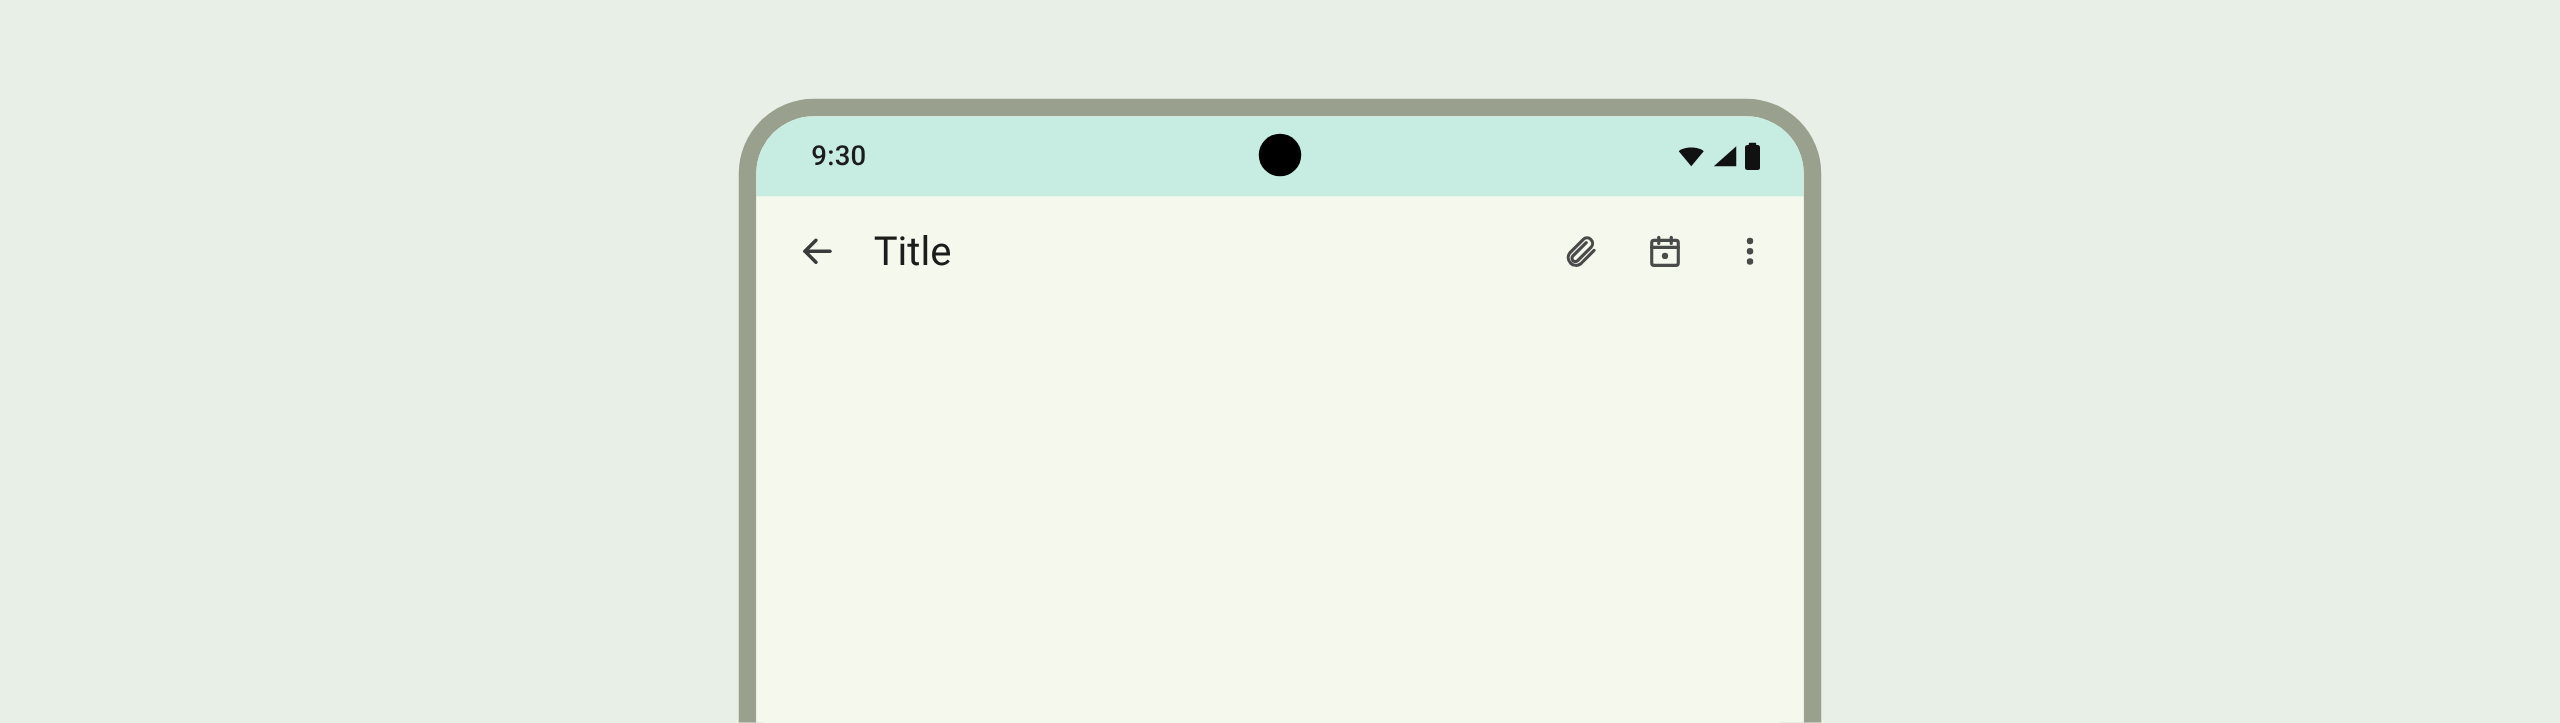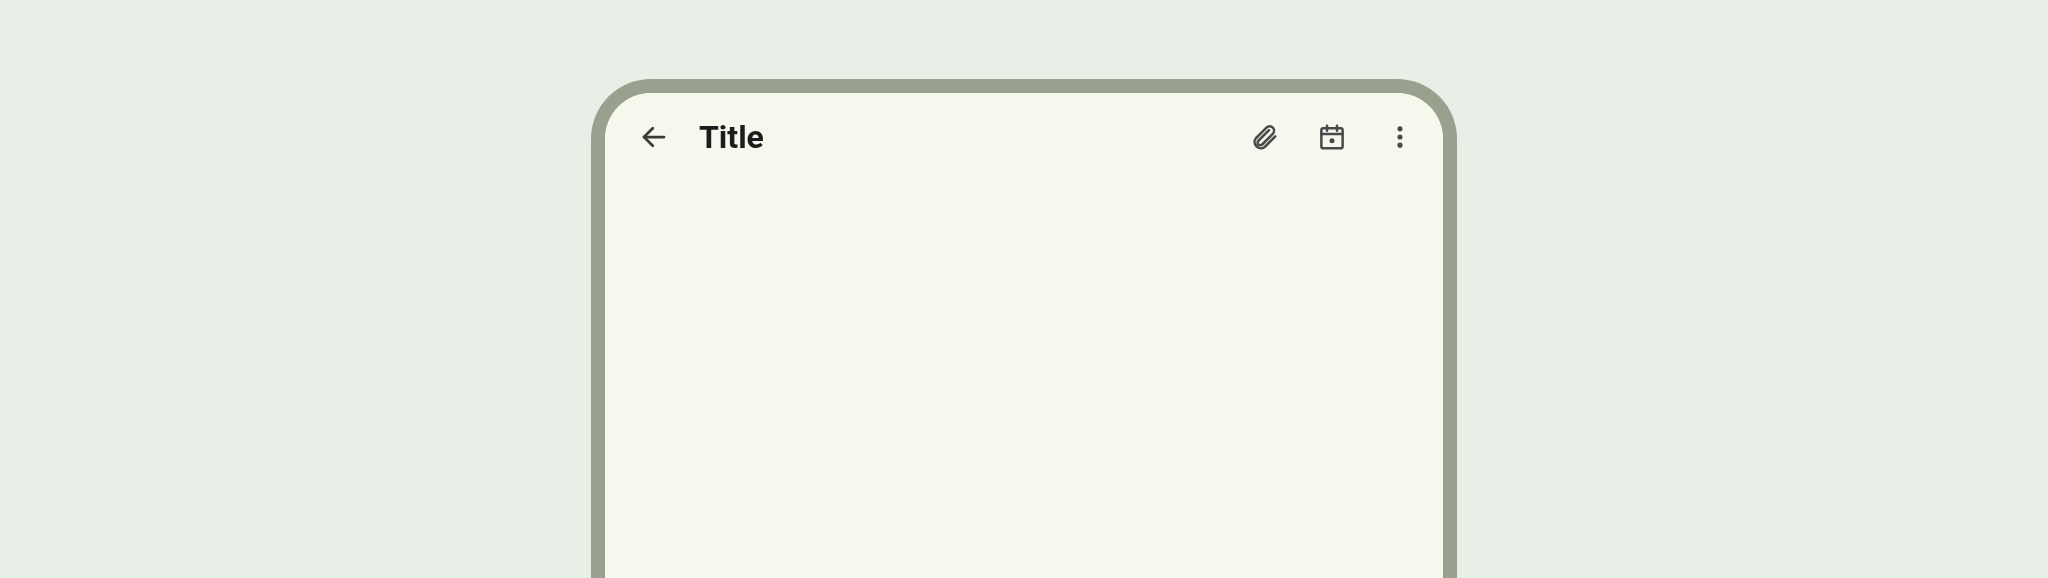--- a/index.html
+++ b/index.html
@@ -119,6 +119,30 @@
   <div class="phone-frame">
     <div class="phone-screen">
 
+      <div class="status-bar">
+        <span class="status-time">9:30</span>
+
+        <span class="camera-dot"></span>
+
+        <div class="status-right">
+          <span aria-label="wifi-icon">
+            <svg width="24" height="20" viewBox="0 0 24 20">
+              <path d="M12 18 L22 6 C18 2 6 2 2 6 Z" fill="#111"></path>
+            </svg>
+          </span>
+          <span aria-label="signal-icon">
+            <svg width="22" height="20" viewBox="0 0 22 20">
+              <path d="M2 18 L20 18 L20 2 Z" fill="#111"></path>
+            </svg>
+          </span>
+          <span aria-label="battery-icon">
+            <svg width="14" height="22" viewBox="0 0 14 22">
+              <rect x="4" y="0" width="6" height="3" rx="1" fill="#111"></rect>
+              <rect x="1" y="2" width="12" height="20" rx="2" fill="#111"></rect>
+            </svg>
+          </span>
+        </div>
+      </div>
 
       <div class="app-bar">
         <button class="icon-btn" aria-label="arrow-back-icon">

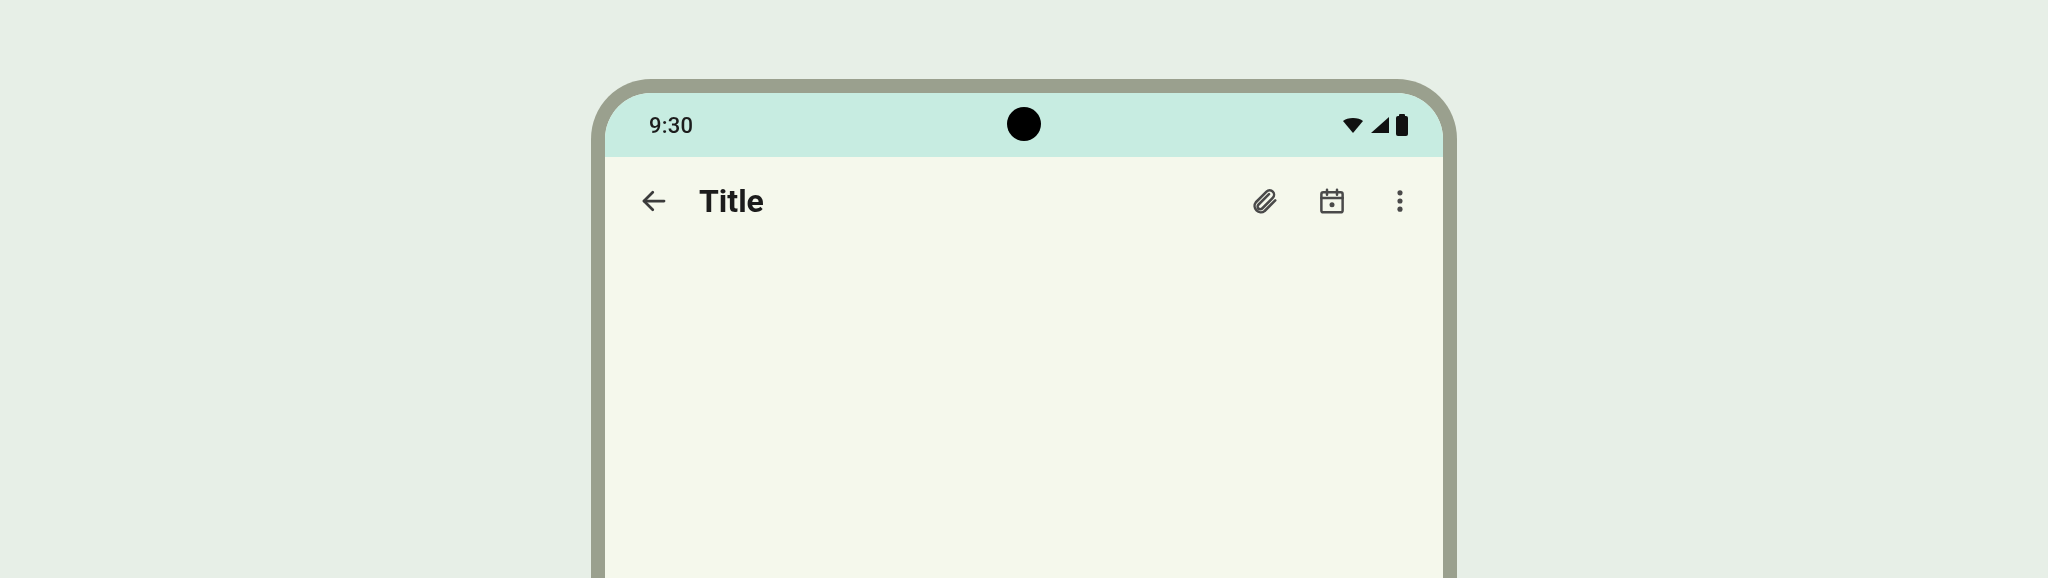--- a/index.html
+++ b/index.html
@@ -102,7 +102,7 @@
   .app-title {
     flex: 0 0 auto;
     font-size: 32px;
-    font-weight: 700;
+    font-weight: 400;
     color: var(--ink);
     margin-left: 6px;
   }

